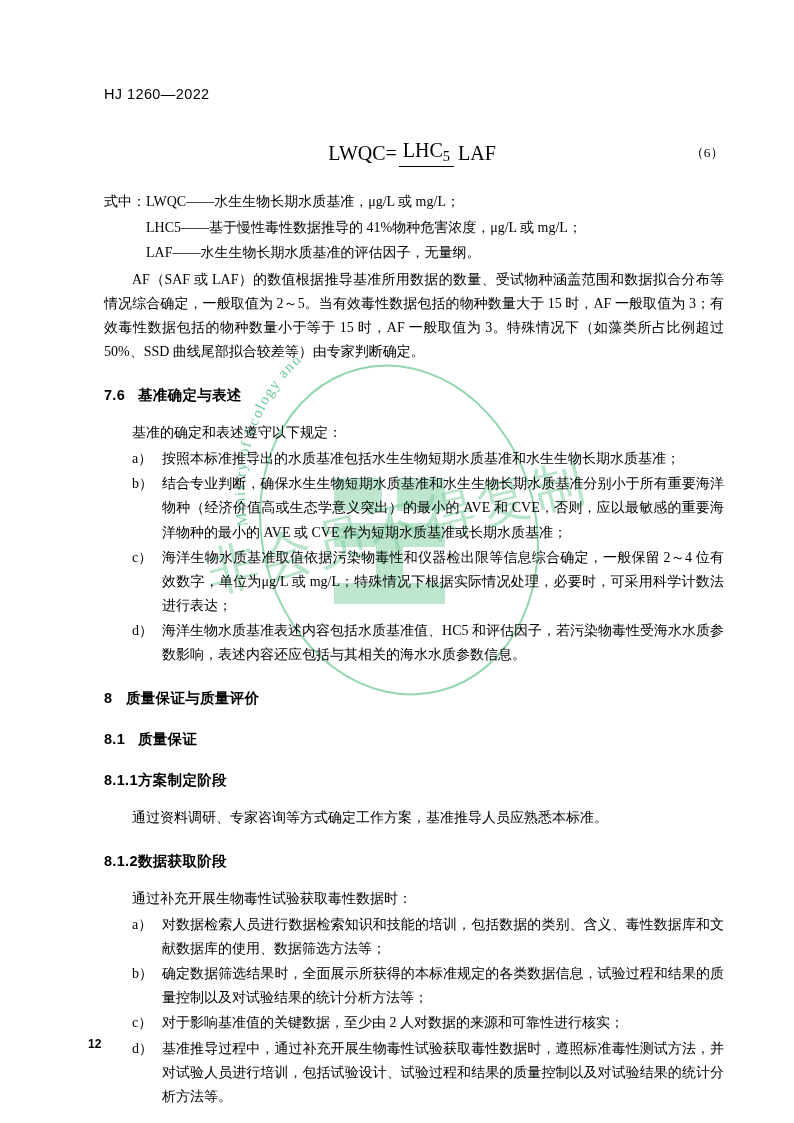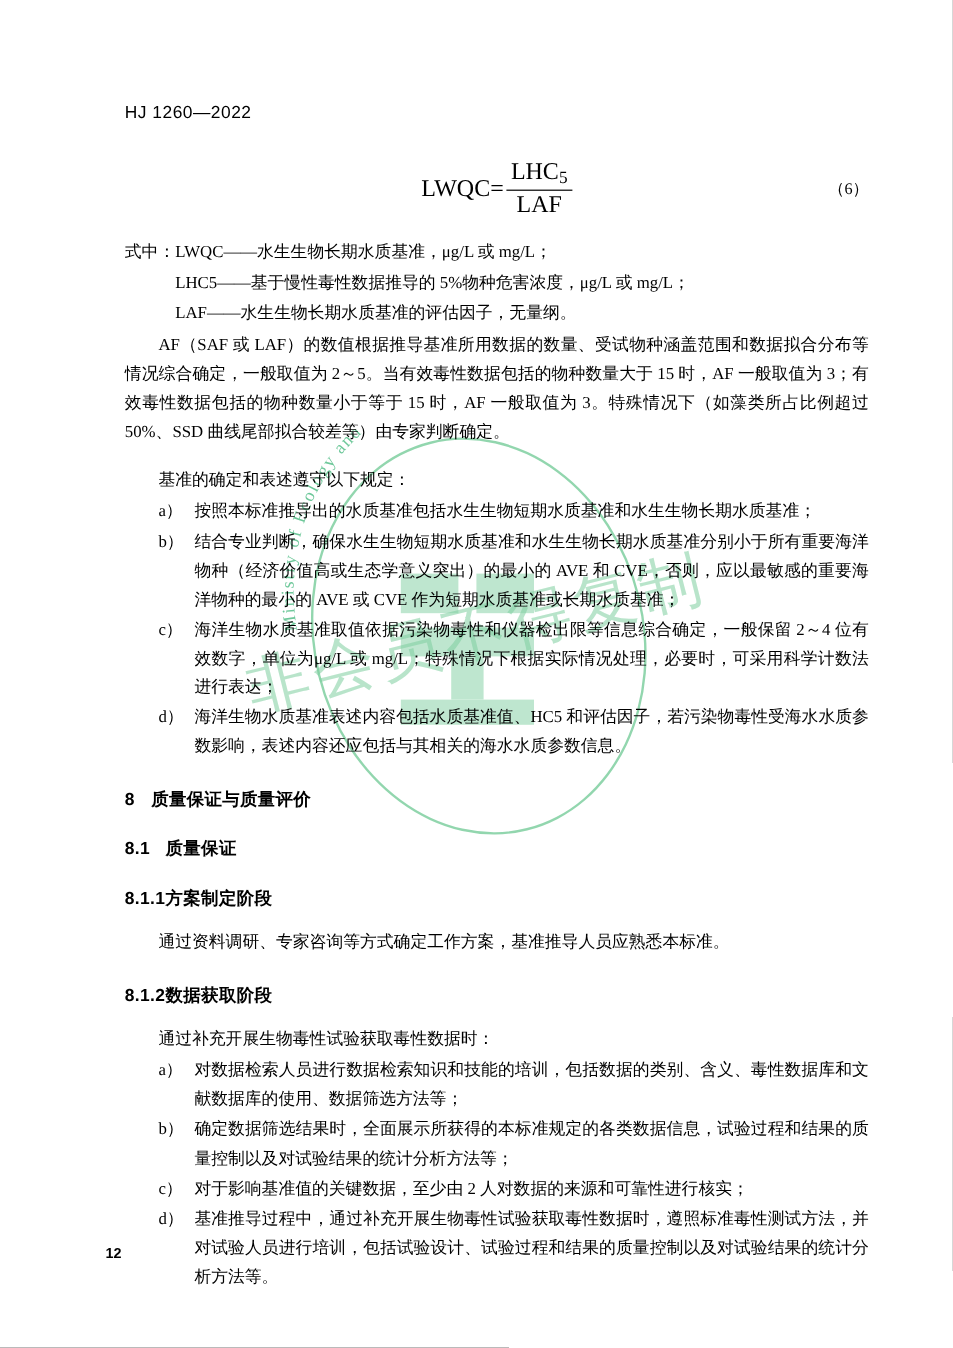--- a/index.html
+++ b/index.html
@@ -48,7 +48,7 @@
   .formula .lhs { margin-right: 2px; }
   .frac {
     display: inline-flex;
-    flex-direction: column;
+    flex-direction: row;
     align-items: center;
     vertical-align: middle;
     line-height: 1.15;

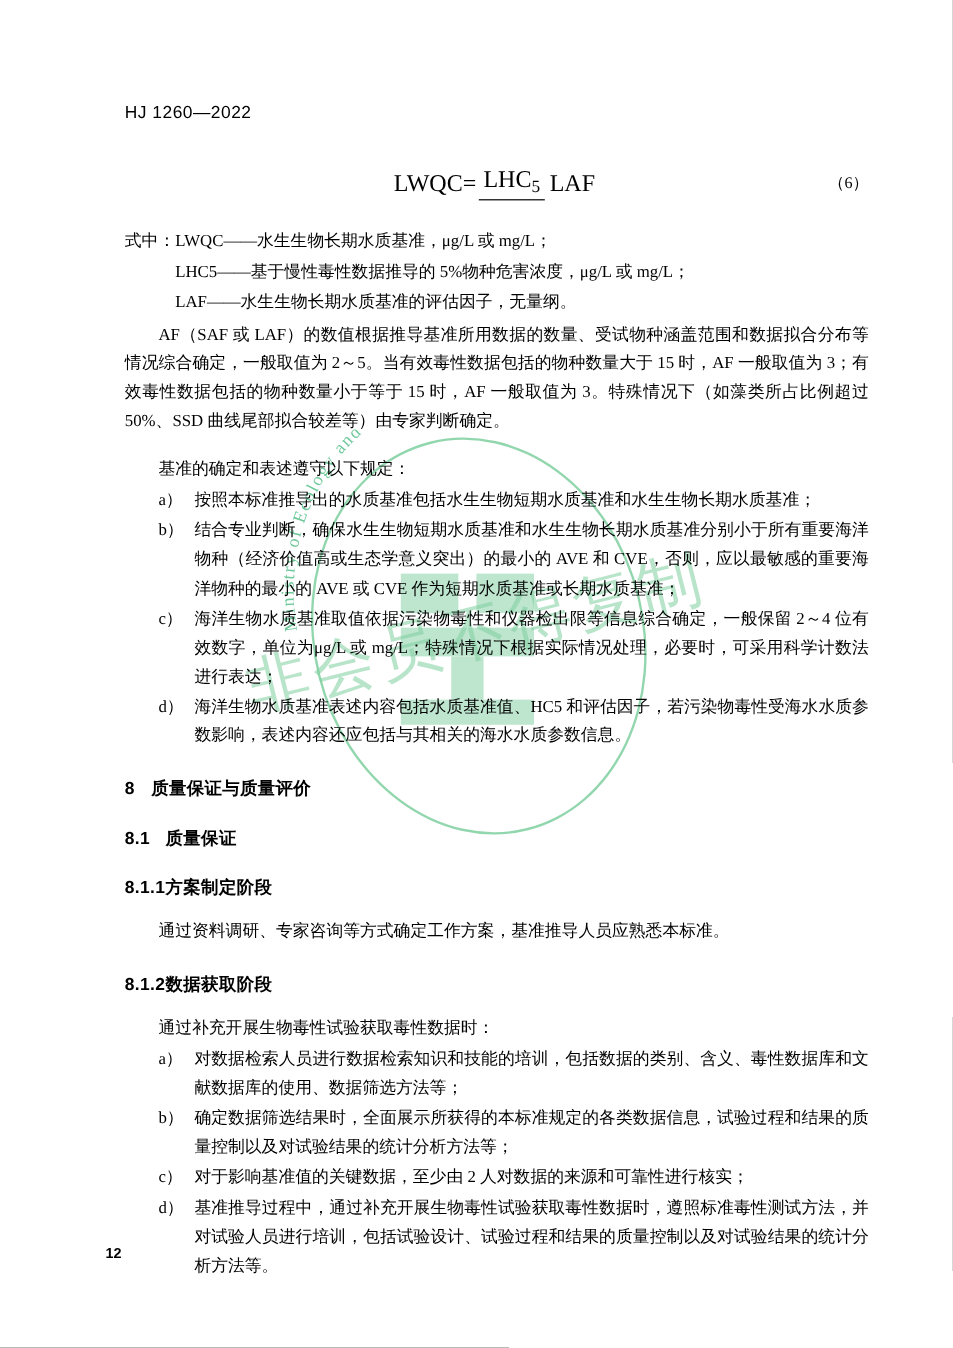--- a/index.html
+++ b/index.html
@@ -228,7 +228,7 @@
     </div>
 
     <p class="where"><span>式中：</span><span>LWQC——水生生物长期水质基准，μg/L 或 mg/L；</span></p>
-    <p class="where-line indent1"><span>LHC5——基于慢性毒性数据推导的 5%物种危害浓度，μg/L 或 mg/L；</span></p>
+    <p class="where-line indent1"><span>LHC5——基于慢性毒性数据推导的 41%物种危害浓度，μg/L 或 mg/L；</span></p>
     <p class="where-line indent1"><span>LAF——水生生物长期水质基准的评估因子，无量纲。</span></p>
 
     <p class="indent-body para-block">AF（SAF 或 LAF）的数值根据推导基准所用数据的数量、受试物种涵盖范围和数据拟合分布等情况综合确定，一般取值为 2～5。当有效毒性数据包括的物种数量大于 15 时，AF 一般取值为 3；有效毒性数据包括的物种数量小于等于 15 时，AF 一般取值为 3。特殊情况下（如藻类所占比例超过 50%、SSD 曲线尾部拟合较差等）由专家判断确定。</p>

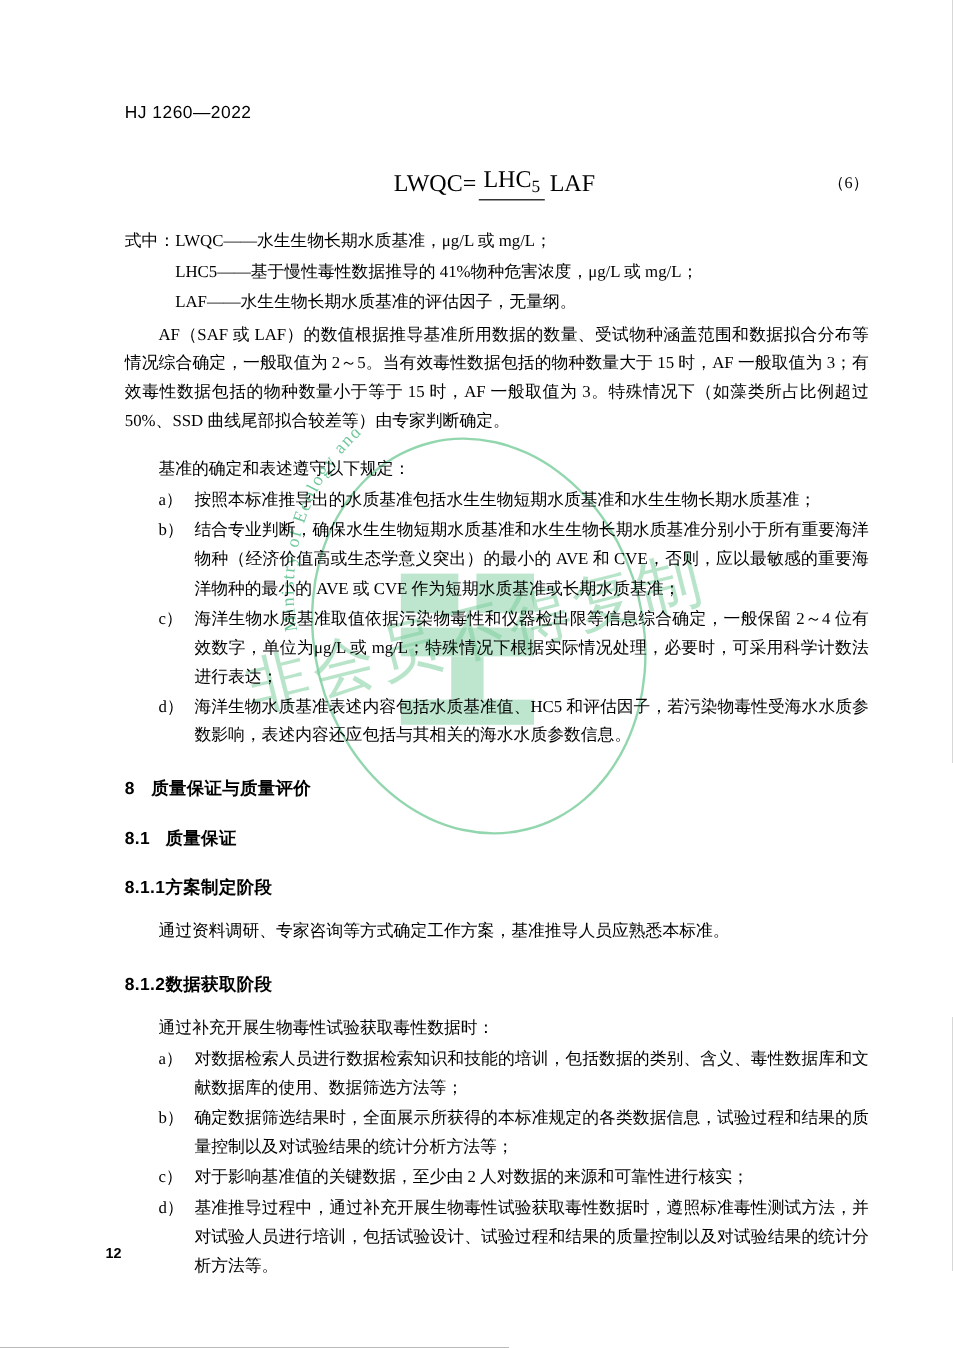--- a/index.html
+++ b/index.html
@@ -233,6 +233,9 @@
 
     <p class="indent-body para-block">AF（SAF 或 LAF）的数值根据推导基准所用数据的数量、受试物种涵盖范围和数据拟合分布等情况综合确定，一般取值为 2～5。当有效毒性数据包括的物种数量大于 15 时，AF 一般取值为 3；有效毒性数据包括的物种数量小于等于 15 时，AF 一般取值为 3。特殊情况下（如藻类所占比例超过 50%、SSD 曲线尾部拟合较差等）由专家判断确定。</p>
 
+    <h2 class="sec">
+      <span class="num">7.6</span><span>基准确定与表述</span>
+    </h2>
 
     <p class="body-indent">基准的确定和表述遵守以下规定：</p>
 

